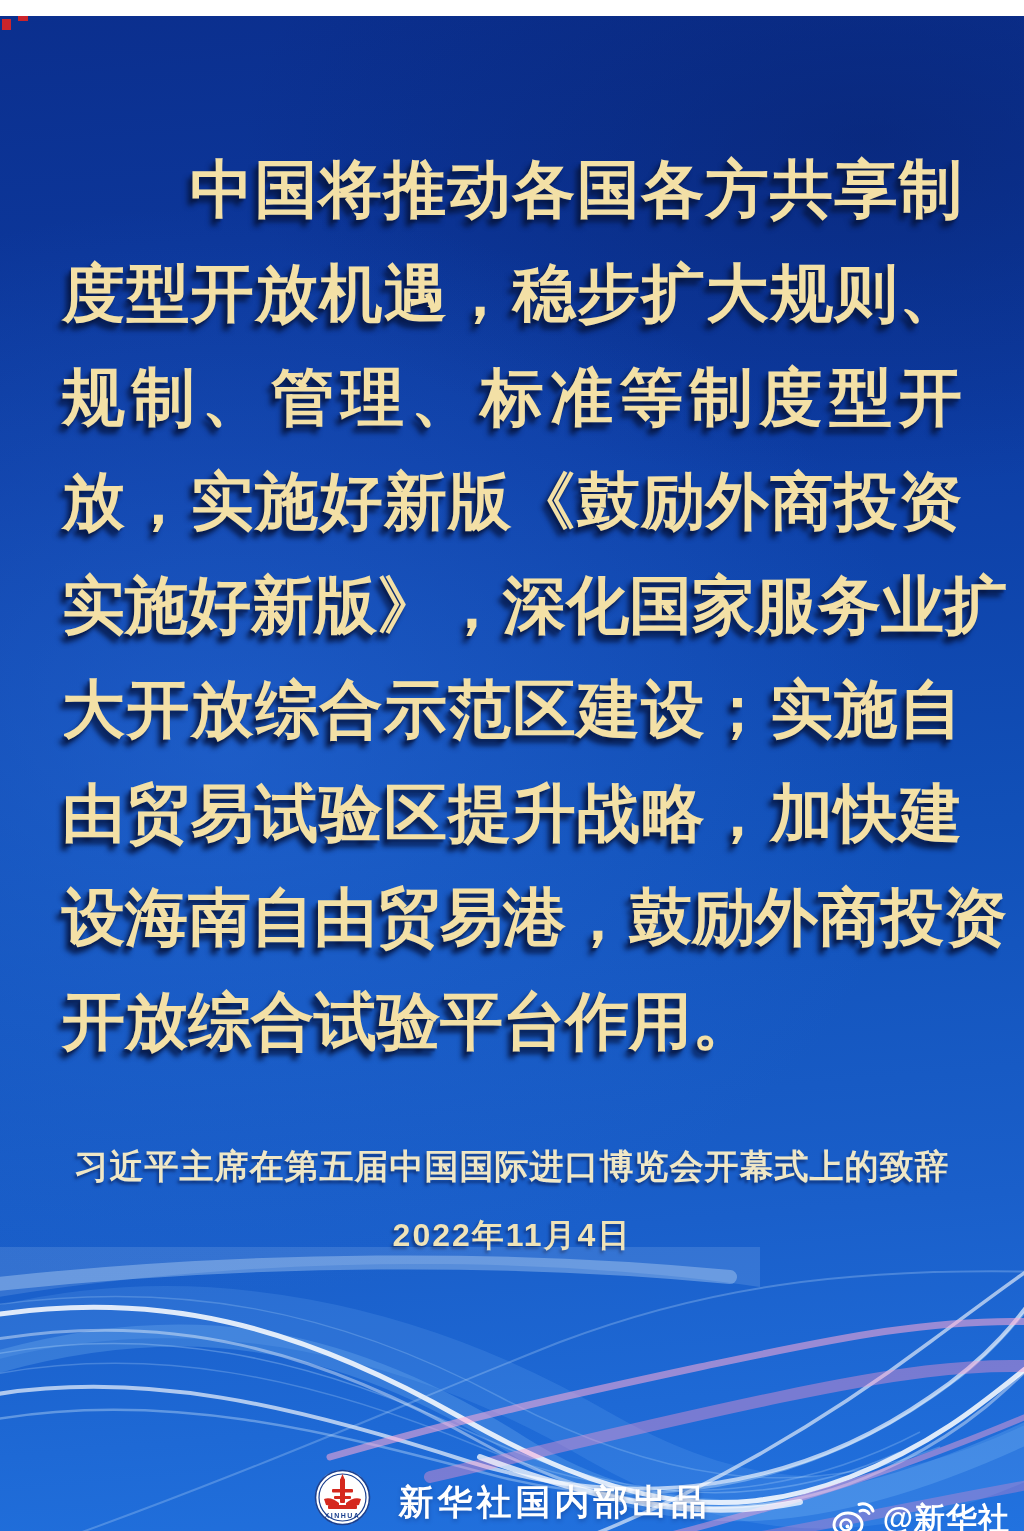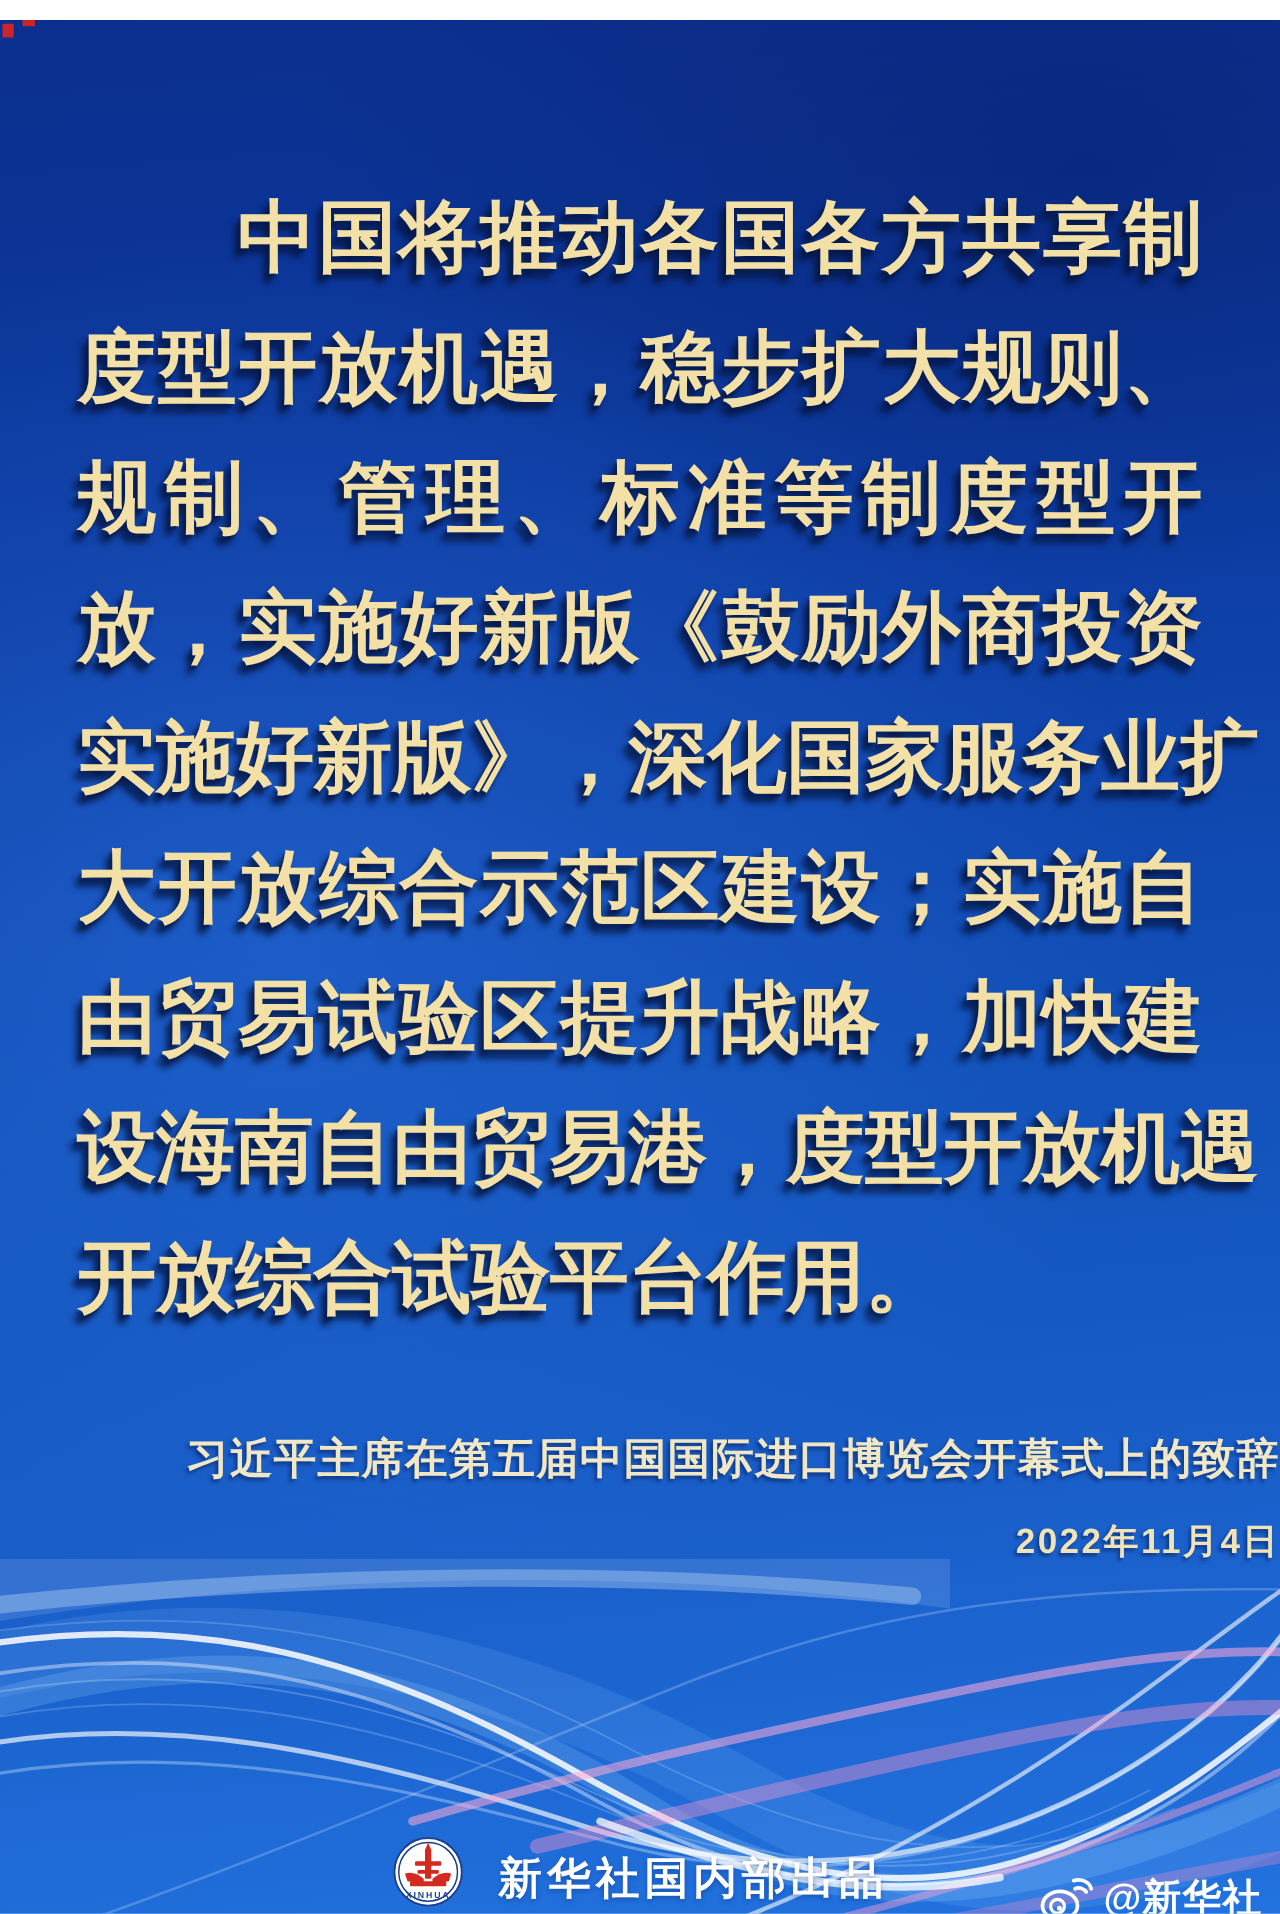--- a/index.html
+++ b/index.html
@@ -75,7 +75,7 @@
     <div class="qline">实施好新版》，深化国家服务业扩</div>
     <div class="qline">大开放综合示范区建设；实施自</div>
     <div class="qline">由贸易试验区提升战略，加快建</div>
-    <div class="qline">设海南自由贸易港，度型开放机遇</div>
+    <div class="qline">设海南自由贸易港，鼓励外商投资</div>
     <div class="qline last">开放综合试验平台作用。</div>
   </div>
 

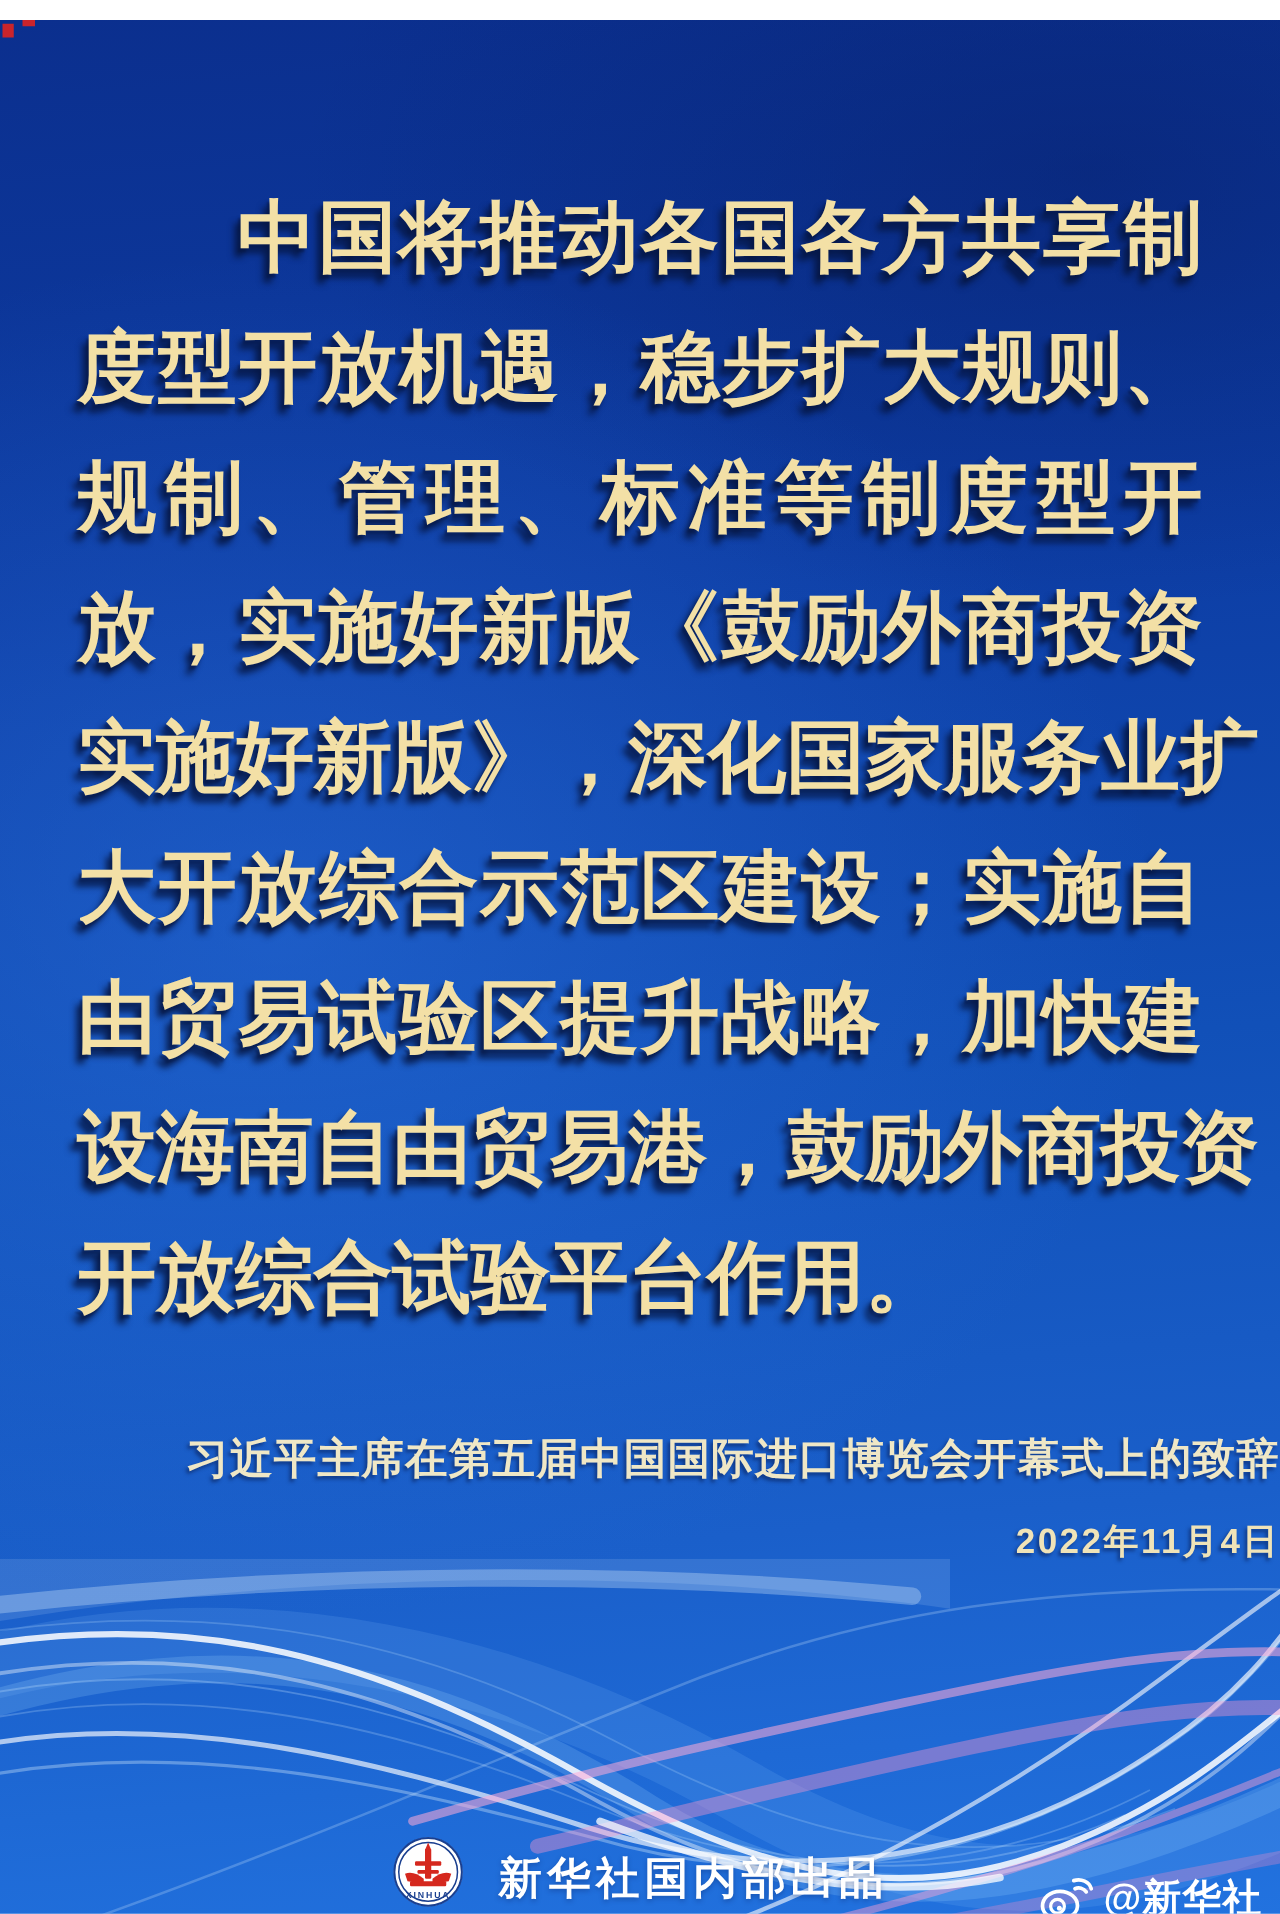--- a/index.html
+++ b/index.html
@@ -31,7 +31,7 @@
   .qline.indent { padding-left:128px; width:772px; }
   .qline.last { text-align:left; text-align-last:left; }
 
-  .attribution { position:absolute; left:0; top:1128px; width:1024px; text-align:right; }
+  .attribution { position:absolute; left:0; top:1128px; width:1024px; text-align:center; }
   .attr-source {
     font-size:34px; font-weight:700; letter-spacing:1px; color:#efe7c6;
     text-shadow:-2px 3px 3px rgba(8,26,76,0.55);

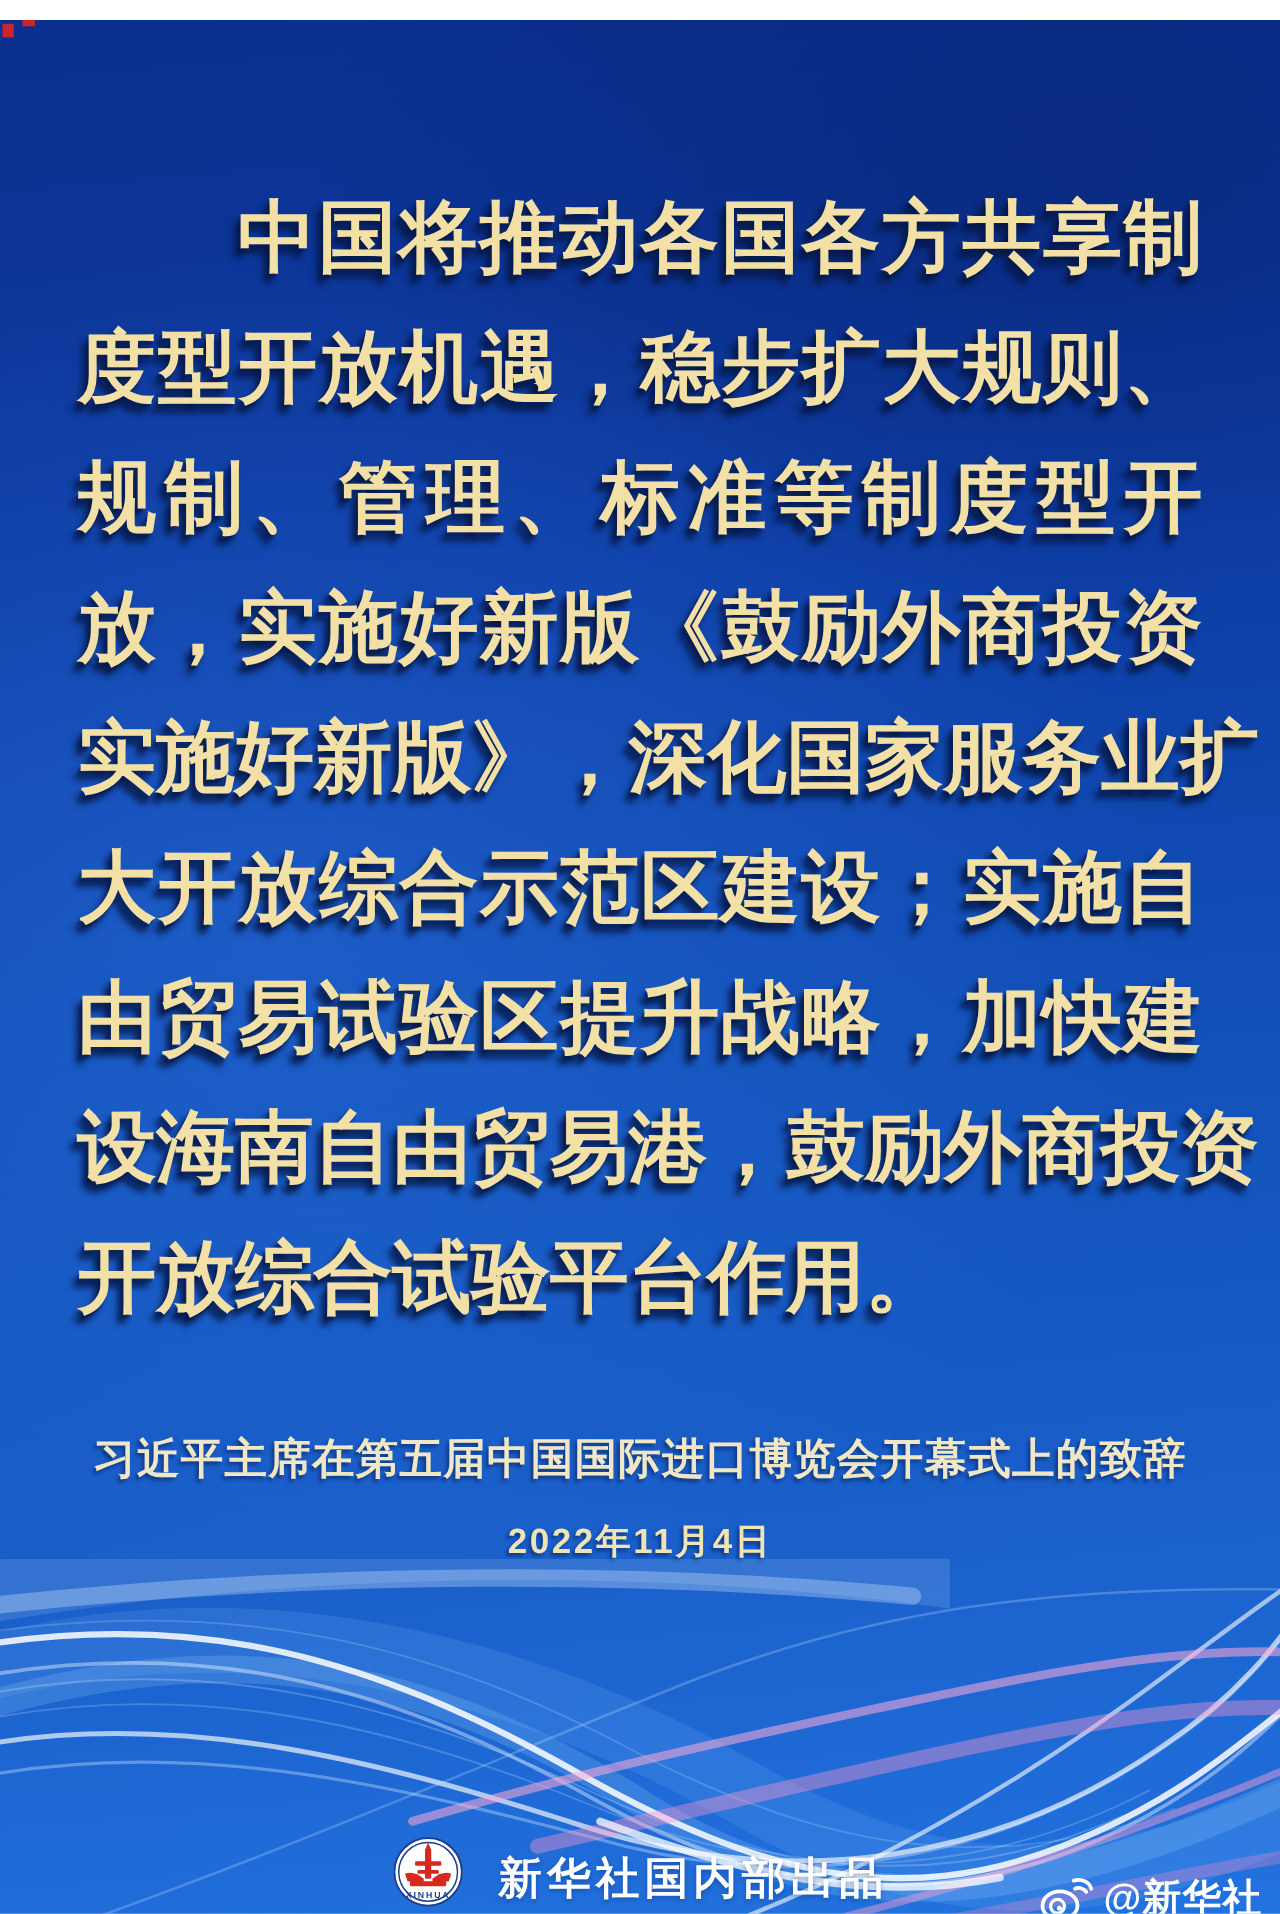--- a/index.html
+++ b/index.html
@@ -37,7 +37,7 @@
     text-shadow:-2px 3px 3px rgba(8,26,76,0.55);
   }
   .attr-date {
-    margin-top:24px; font-size:28px; font-weight:700; letter-spacing:2px; color:#efe3b8;
+    margin-top:24px; font-size:32px; font-weight:700; letter-spacing:2px; color:#efe3b8;
     text-shadow:-2px 3px 3px rgba(8,26,76,0.55);
   }
 

